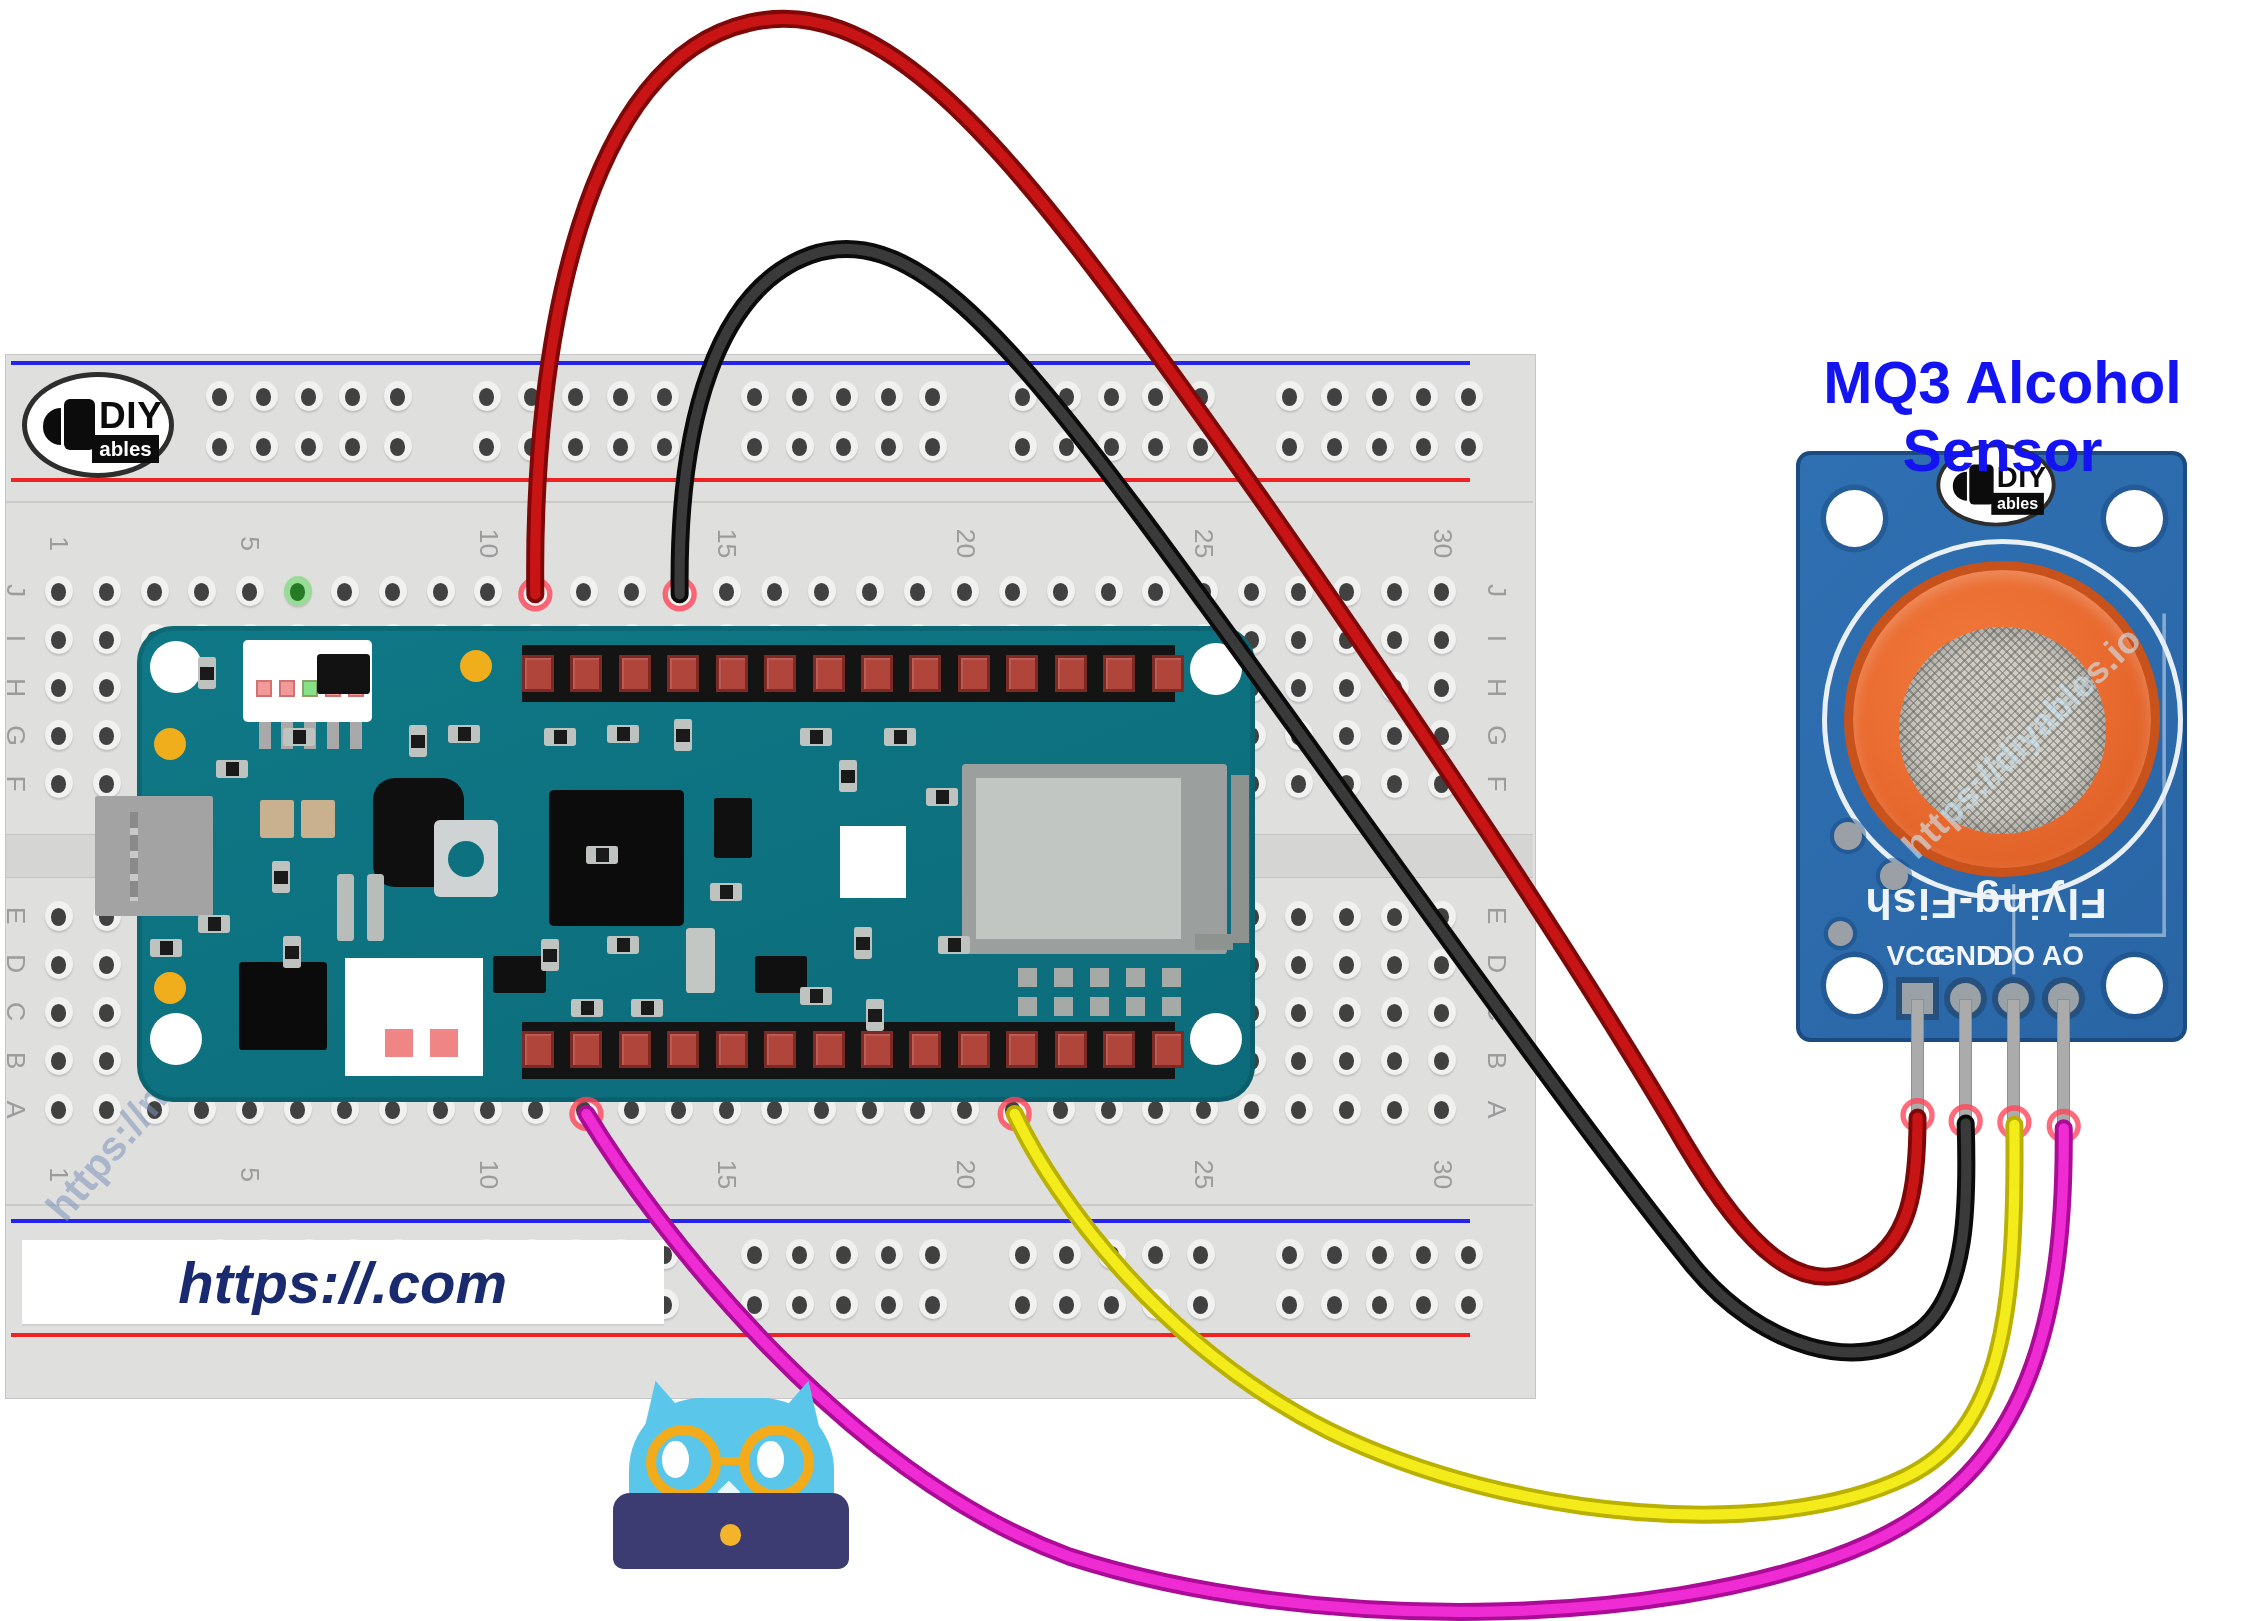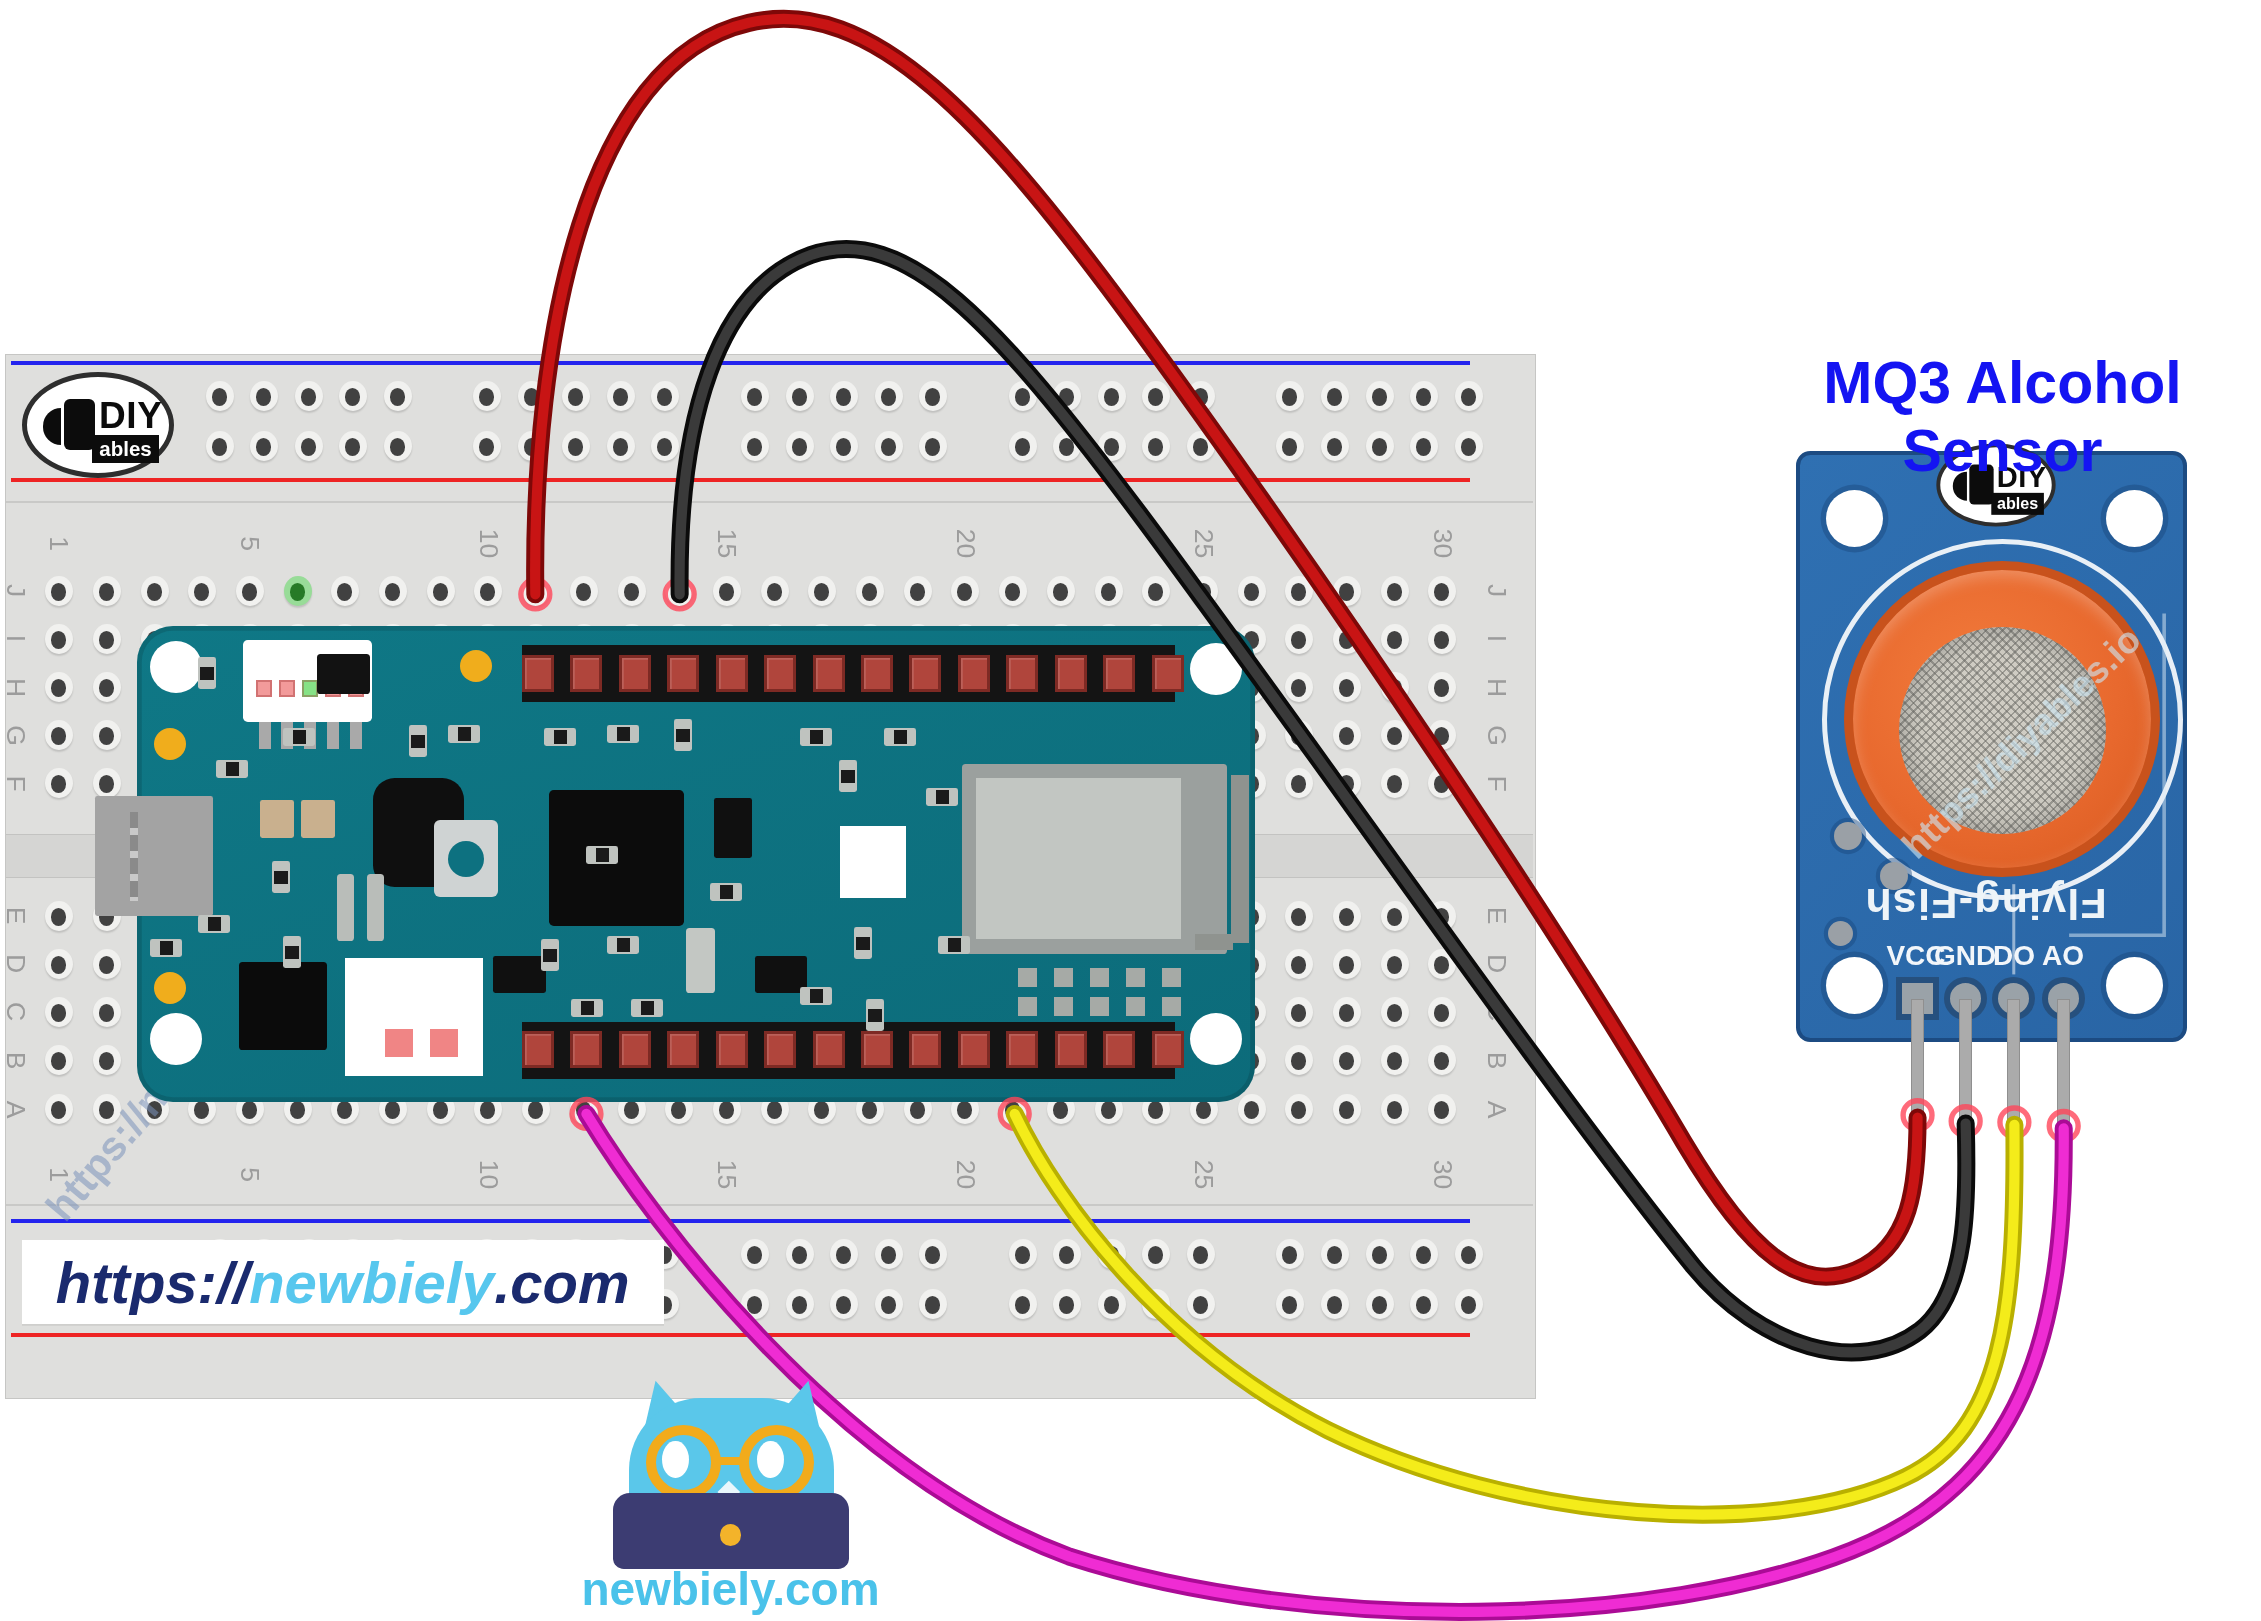--- a/index.html
+++ b/index.html
@@ -1526,7 +1526,6 @@
 
   <div class="url-box">
     <span class="url-navy">https://</span>
-      <span class="url-cyan">newbiely</span>
       <span class="url-navy">.com</span>
   </div>
 

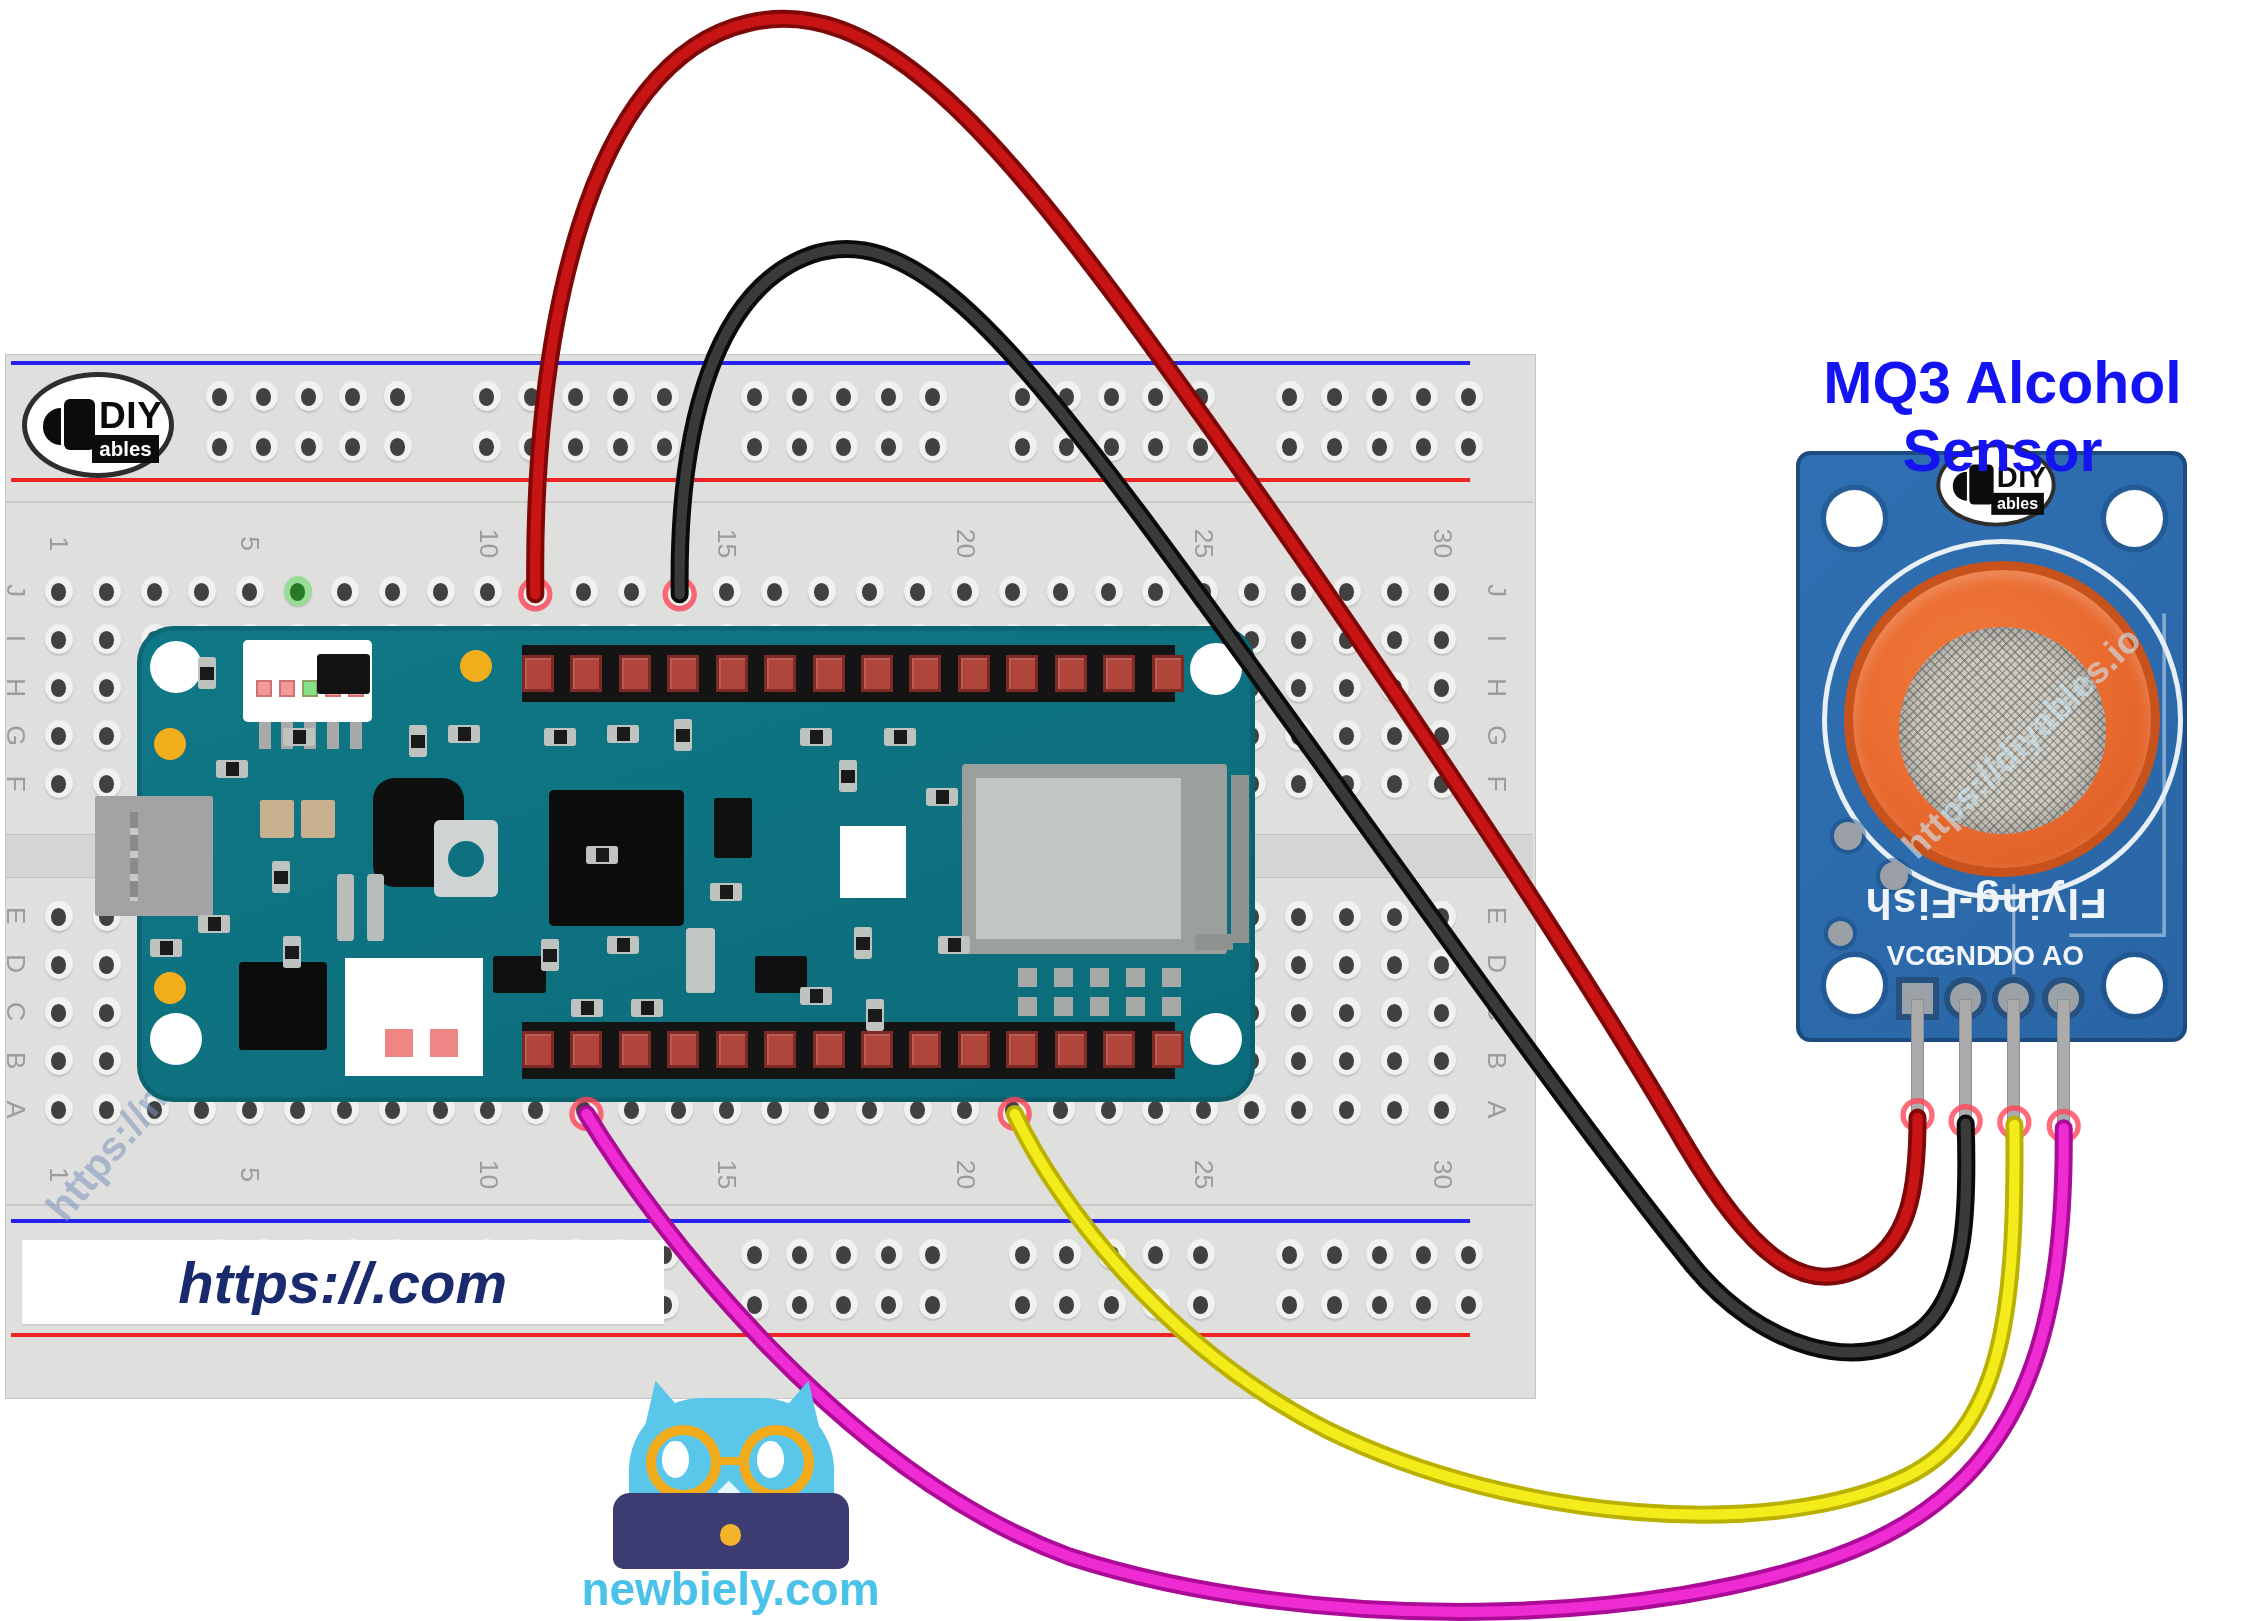--- a/index.html
+++ b/index.html
@@ -1607,7 +1607,6 @@
       <div class="dot"></div>
     </div>
   </div>
-  <div class="footer-text">newbiely.com</div>
 
 </div>
 

